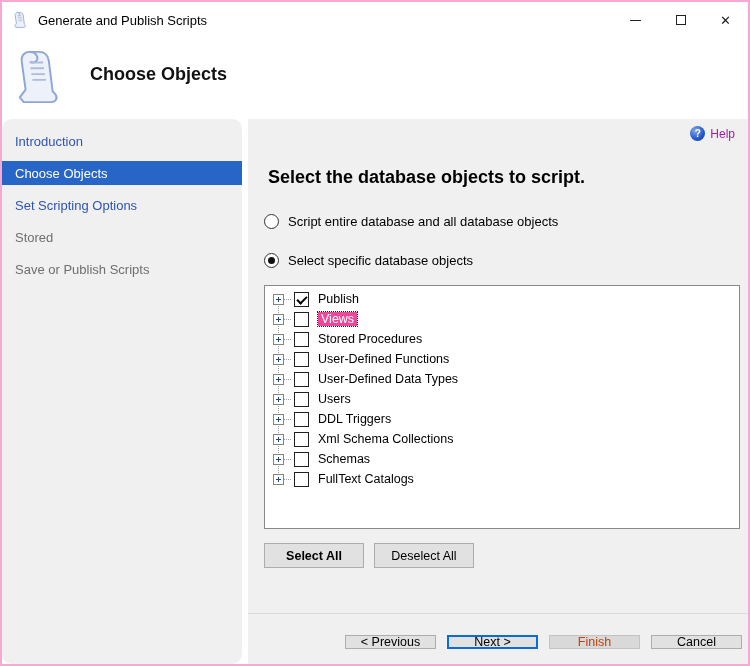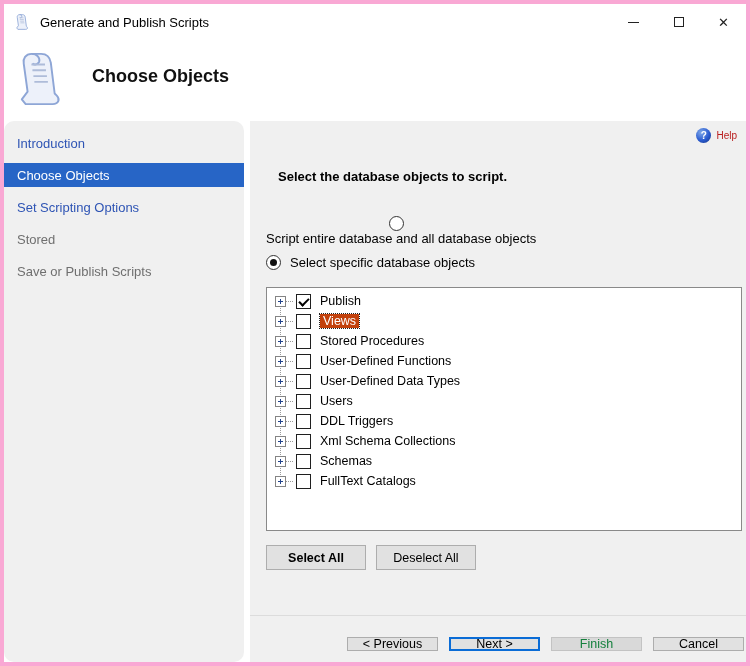--- a/index.html
+++ b/index.html
@@ -8,7 +8,7 @@
 
   .window {
     position:relative; width:750px; height:666px; background:#fff;
-    border:4px solid #f9a8d4; overflow:hidden;
+    border:2px solid #f9a8d4; overflow:hidden;
   }
 
   

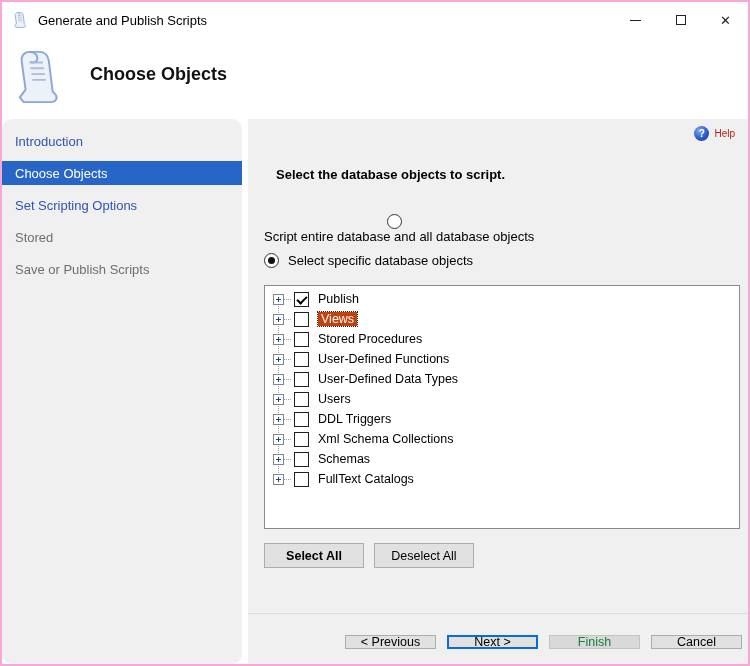--- a/index.html
+++ b/index.html
@@ -52,7 +52,7 @@
     color:#fff; font-size:10px; font-weight:bold; display:flex; align-items:center; justify-content:center;
     margin-right:5px;
   }
-  .help-label { color:#b91c1c; font-size:10px; }
+  .help-label { color:#a21caf; font-size:12px; }
 
   .instruction { position:absolute; left:28px; top:48px; font-size:13px; font-weight:bold; }
 

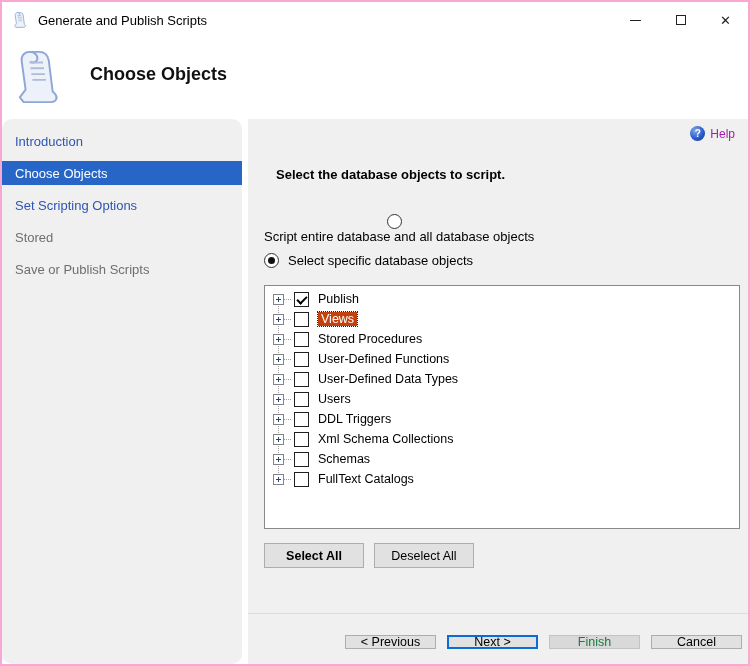--- a/index.html
+++ b/index.html
@@ -54,7 +54,7 @@
   }
   .help-label { color:#a21caf; font-size:12px; }
 
-  .instruction { position:absolute; left:28px; top:48px; font-size:13px; font-weight:bold; }
+  .instruction { position:absolute; left:20px; top:48px; font-size:18px; font-weight:bold; }
 
   
   .radio-row { position:absolute; left:16px; display:flex; align-items:center; cursor:default; }

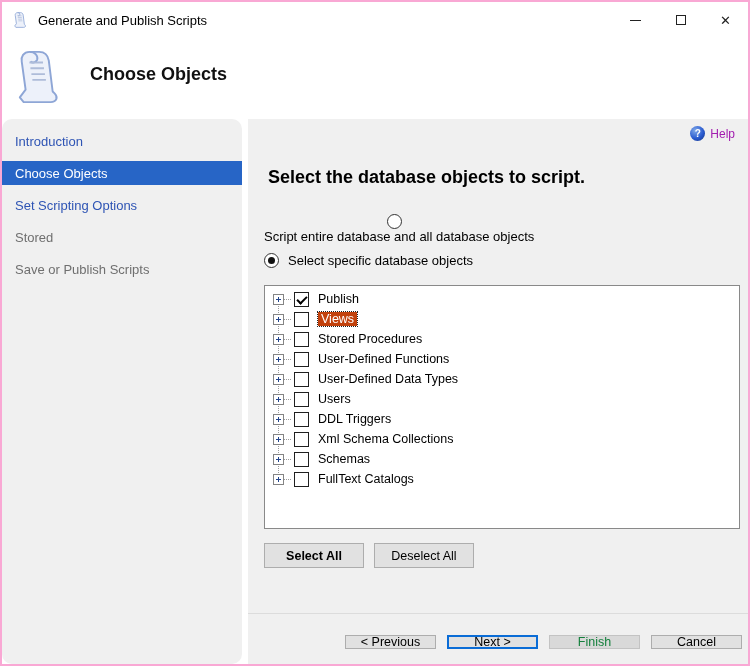--- a/index.html
+++ b/index.html
@@ -58,7 +58,7 @@
 
   
   .radio-row { position:absolute; left:16px; display:flex; align-items:center; cursor:default; }
-  .radio-row.r0 { top:95px;flex-direction:column; }
+  .radio-row.r0 { top:95px; }
   .radio-row.r1 { top:134px; }
   .radio { width:15px; height:15px; border:1px solid #333; border-radius:50%; background:#fff; margin-right:9px; position:relative; flex:none; }
   .radio.selected::after { content:''; position:absolute; inset:3px; border-radius:50%; background:#111; }

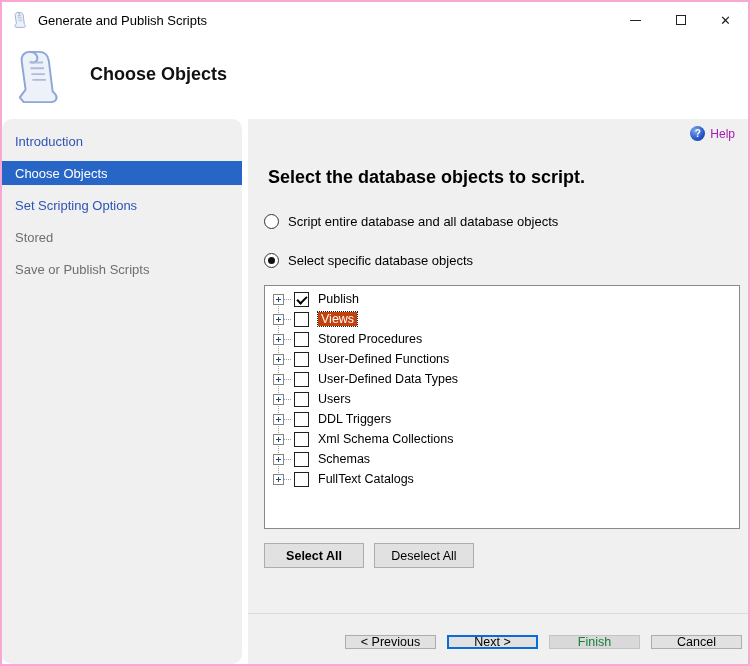--- a/index.html
+++ b/index.html
@@ -88,7 +88,7 @@
     border-left:2px solid #000; border-bottom:2px solid #000; transform:rotate(-45deg);
   }
   .tree-label { margin-left:9px; font-size:12.5px; cursor:default; }
-  .tree-label.selected { background:#c2410c; color:#fff; padding:0 3px; outline:1px dotted #222; outline-offset:0px; }
+  .tree-label.selected { background:#ec4899; color:#fff; padding:0 3px; outline:1px dotted #222; outline-offset:0px; }
 
   
   .btn {

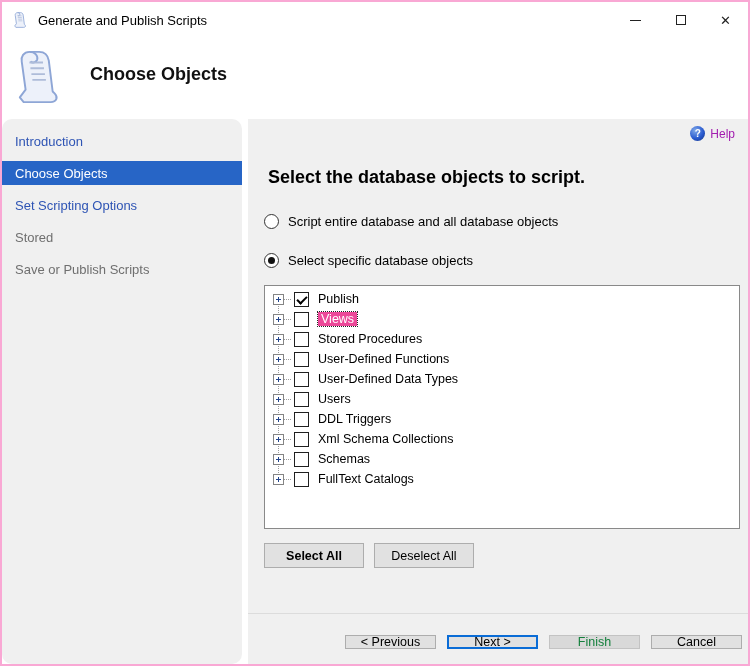--- a/index.html
+++ b/index.html
@@ -105,7 +105,7 @@
   .foot-btn { width:91px; height:14px; }
   .foot-btn + .foot-btn { margin-left:11px; }
   .foot-btn.focused { border:2px solid #0a6cd6; }
-  .foot-btn.disabled { color:#15803d; background:#d9d9d9; border-color:#c3c3c3; cursor:default; }
+  .foot-btn.disabled { color:#c2410c; background:#d9d9d9; border-color:#c3c3c3; cursor:default; }
 </style>
 </head>
 <body>

